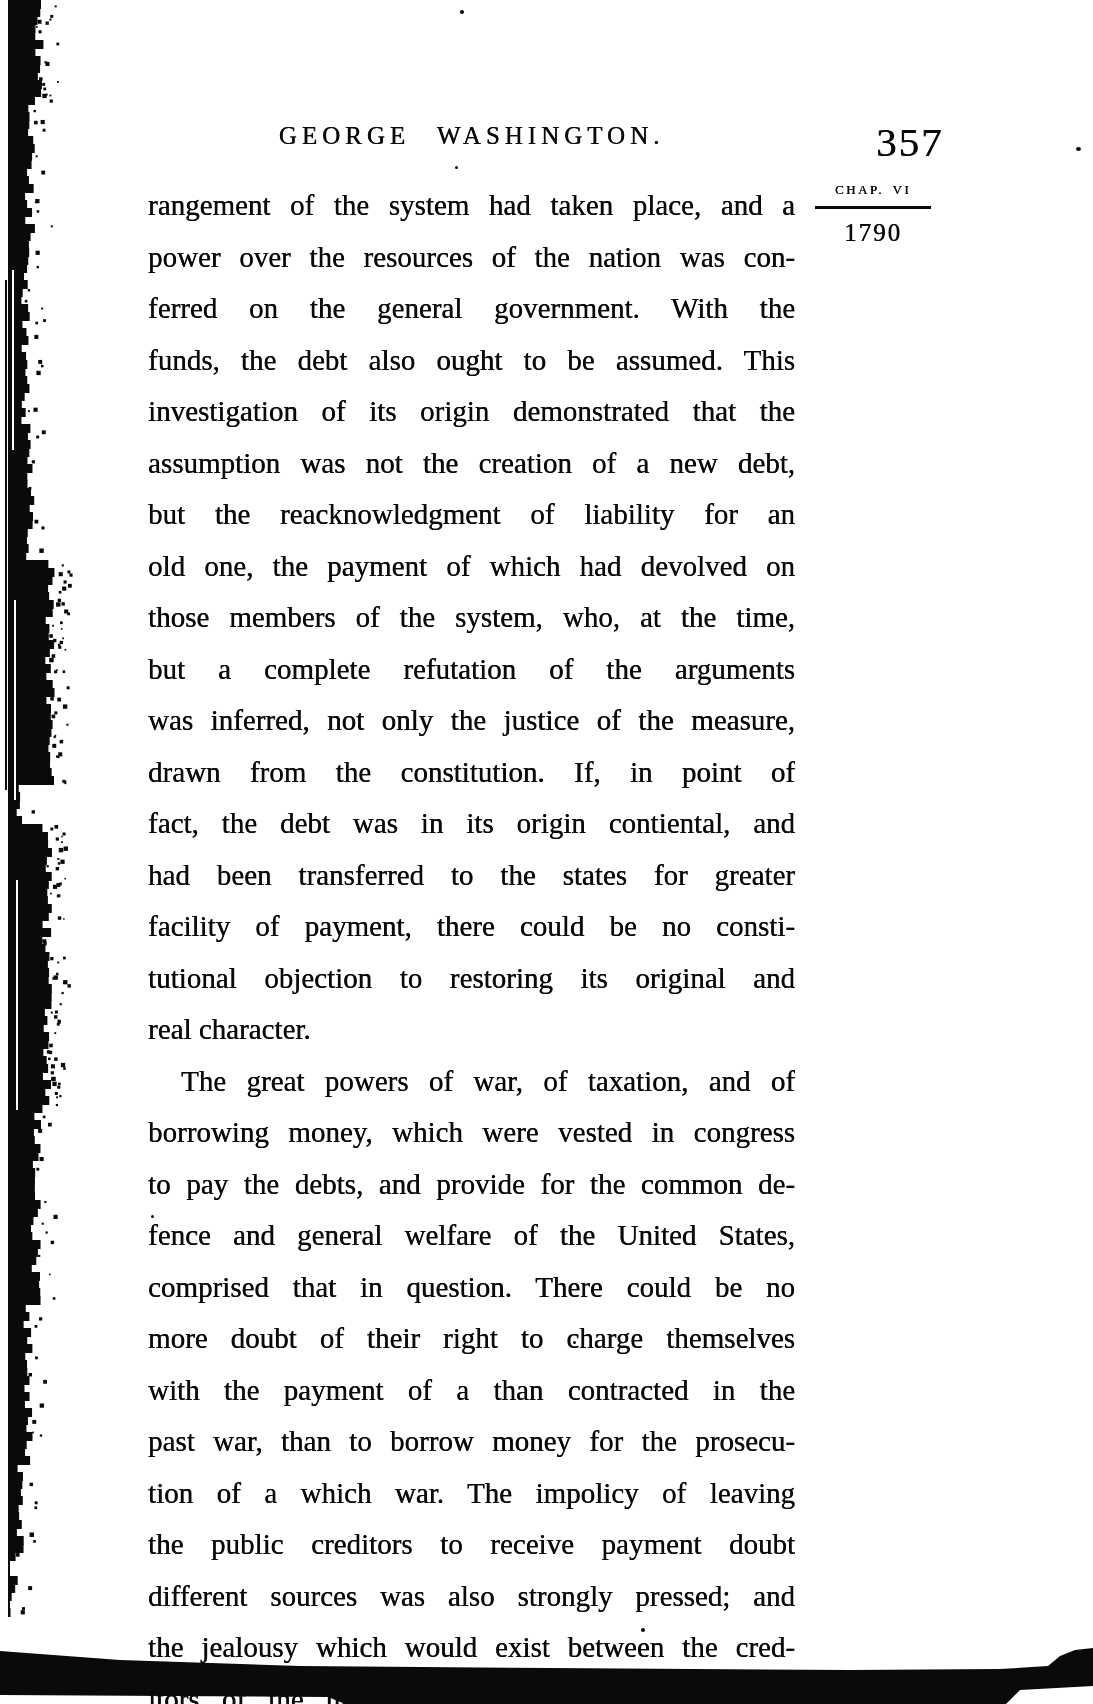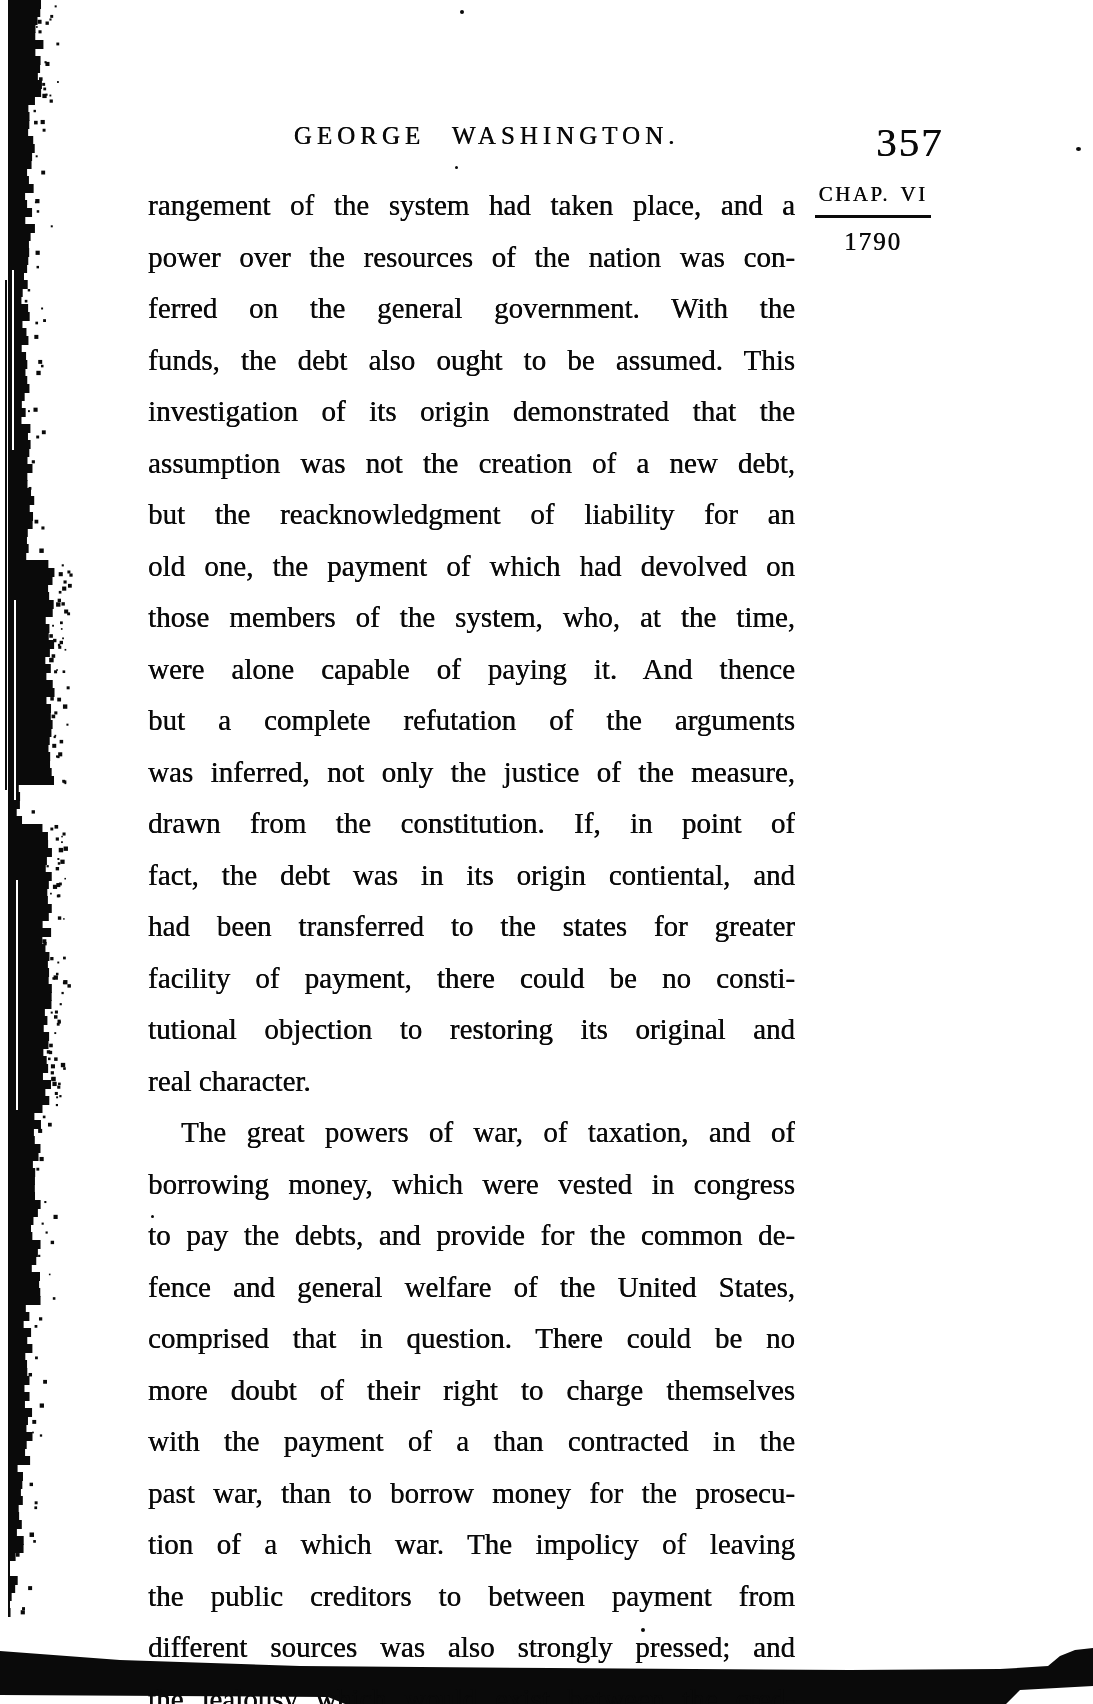--- a/index.html
+++ b/index.html
@@ -15,7 +15,7 @@
   
   .running-title {
     position: absolute;
-    left: 163px;
+    left: 148px;
     top: 122px;
     width: 647px;
     text-align: center;

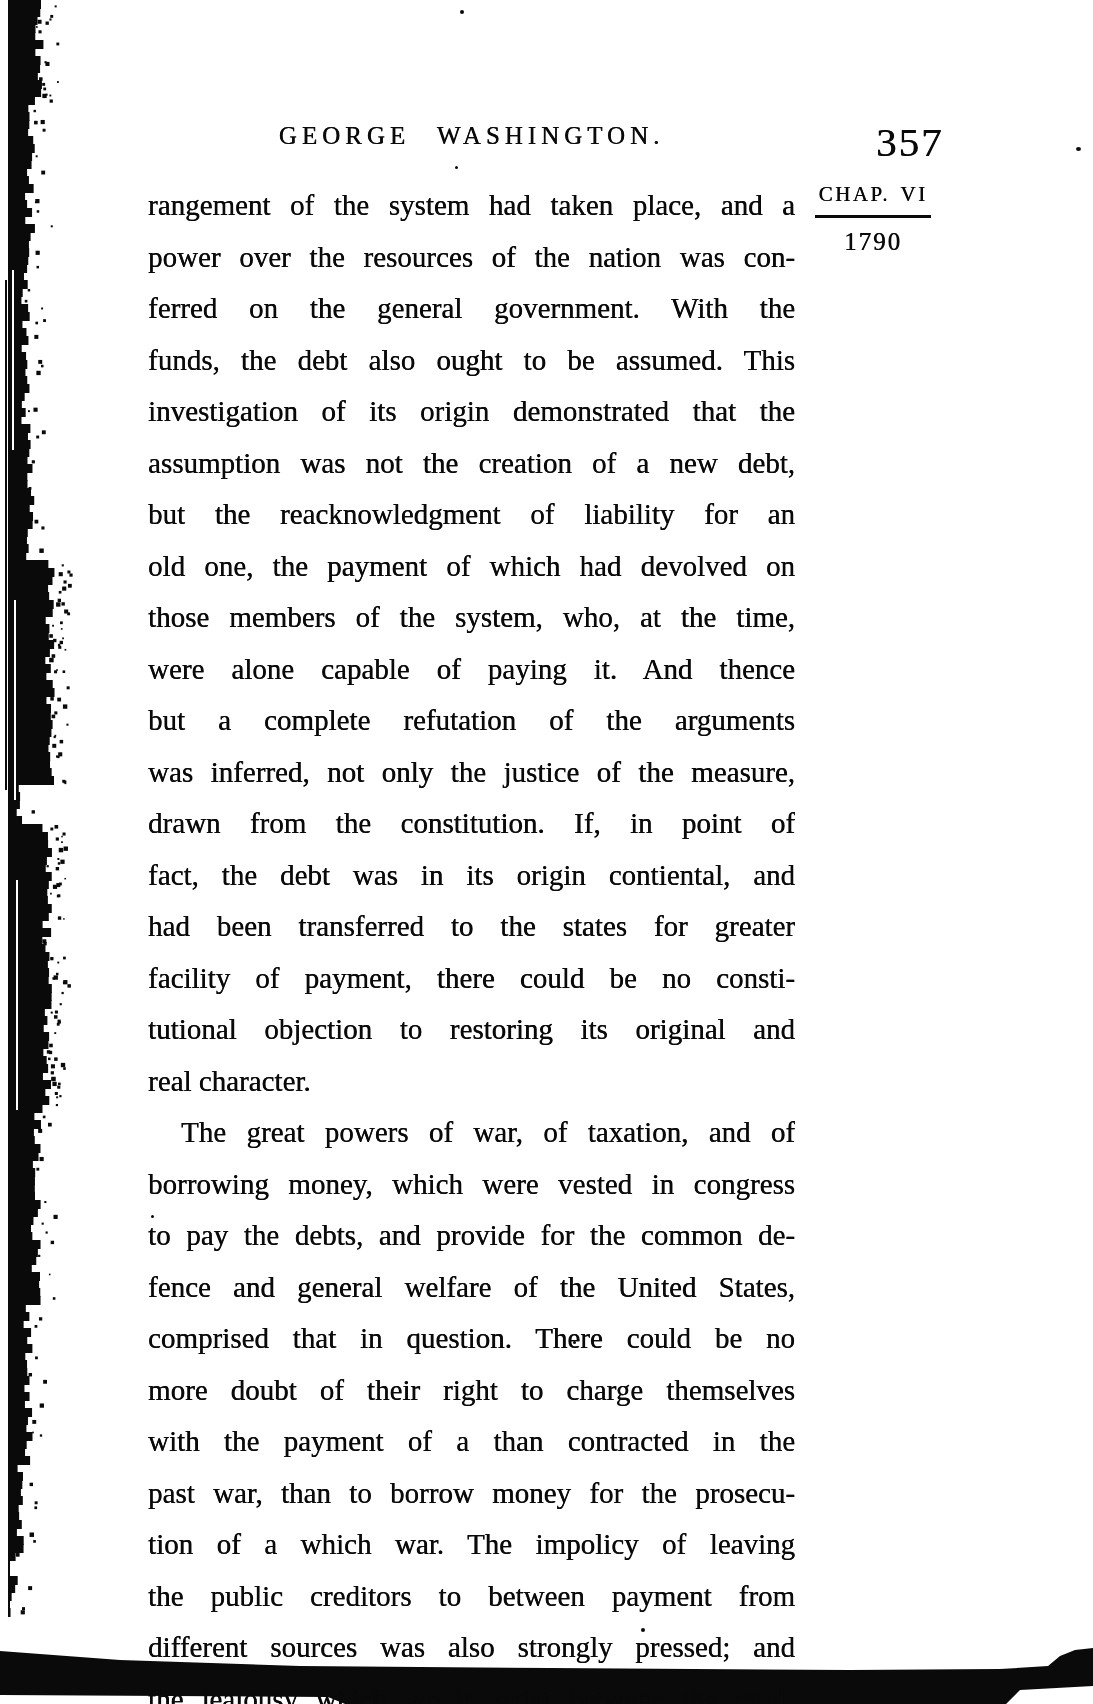--- a/index.html
+++ b/index.html
@@ -42,7 +42,7 @@
     text-align: center;
   }
   .chapter-note {
-    font-size: 21px;
+    font-size: 13px;
     letter-spacing: 2.5px;
     word-spacing: 3px;
     white-space: nowrap;

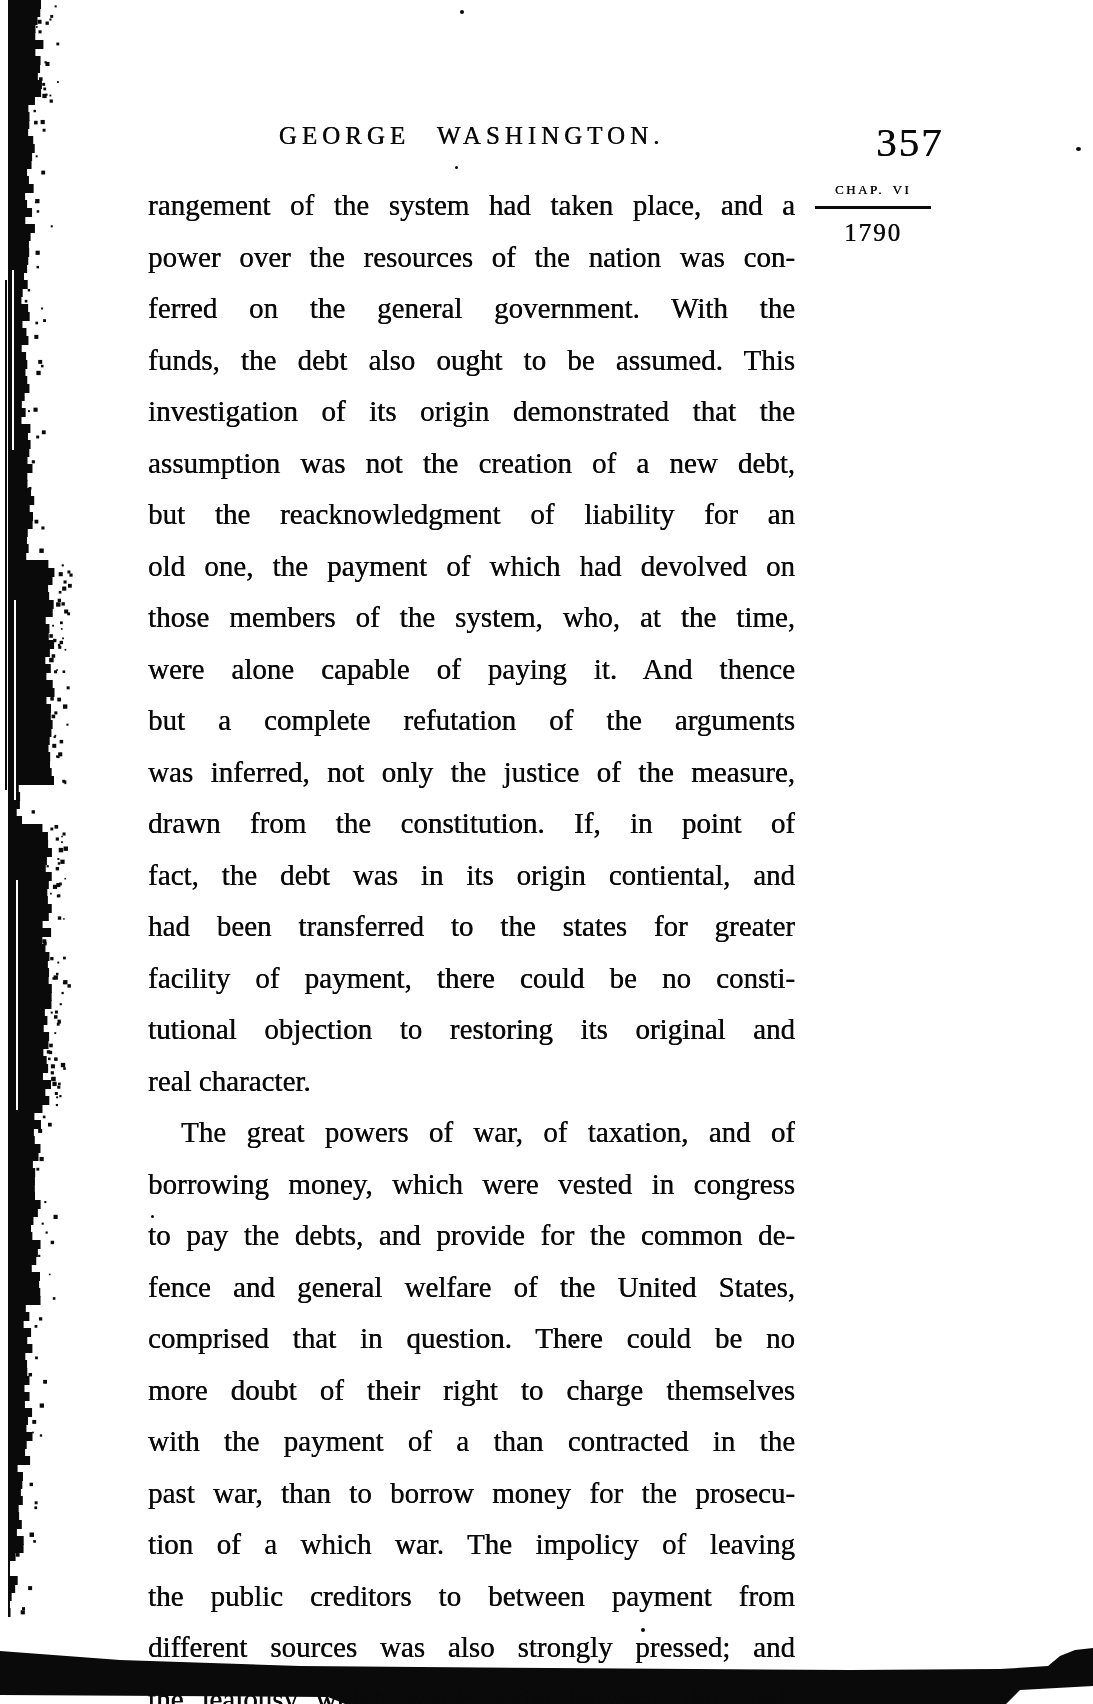--- a/index.html
+++ b/index.html
@@ -510,7 +510,6 @@
       <div class="bline just">but the reacknowledgment of liability for an</div>
       <div class="bline just">old one, the payment of which had devolved on</div>
       <div class="bline just">those members of the system, who, at the time,</div>
-      <div class="bline just">were alone capable of paying it.  And thence</div>
       <div class="bline just">but a complete refutation of the arguments</div>
       <div class="bline just">was inferred, not only the justice of the measure,</div>
       <div class="bline just">drawn from the constitution.  If, in point of</div>

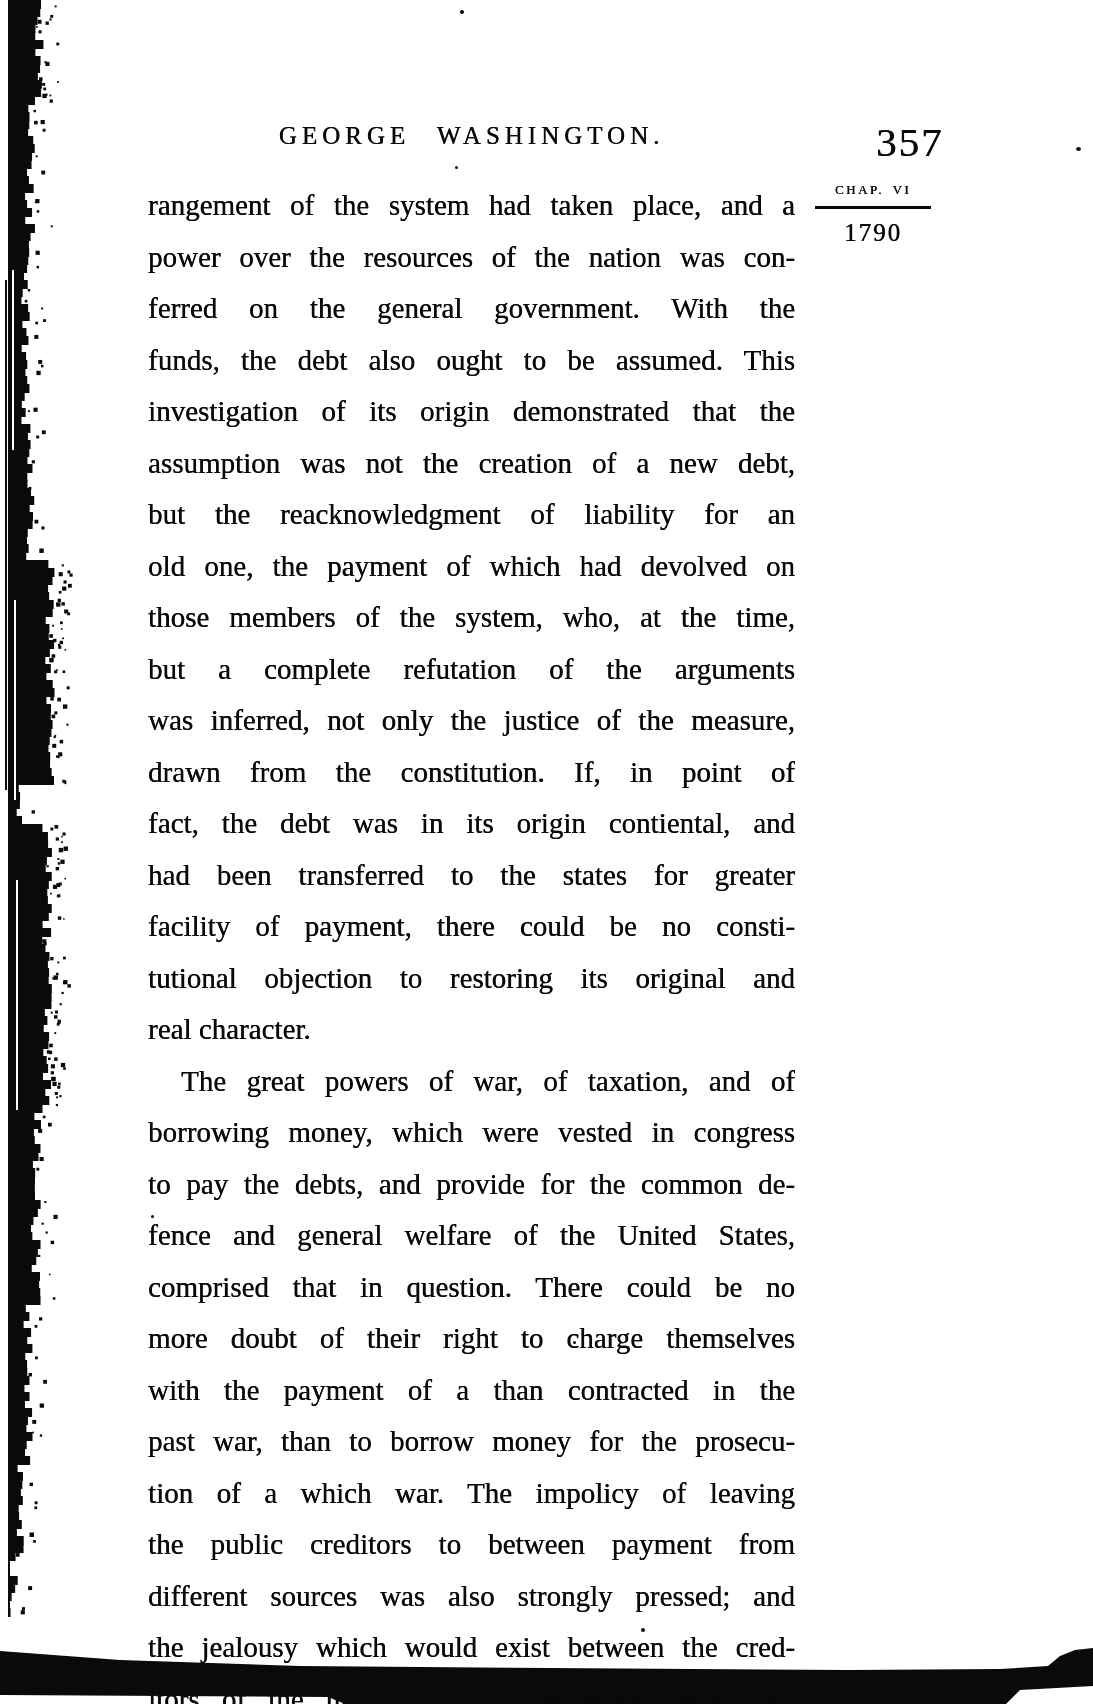--- a/index.html
+++ b/index.html
@@ -527,7 +527,7 @@
       <div class="bline just">with the payment of a than contracted in the</div>
       <div class="bline just">past war, than to borrow money for the prosecu-</div>
       <div class="bline just">tion of a which war.  The impolicy of leaving</div>
-      <div class="bline just">the public creditors to between payment from</div>
+      <div class="bline just">the public creditors to receive payment doubt</div>
       <div class="bline just">different sources was also strongly pressed; and</div>
       <div class="bline just">the jealousy which would exist between the cred-</div>
       <div class="bline just">itors of the union and of the states, was con-</div>

